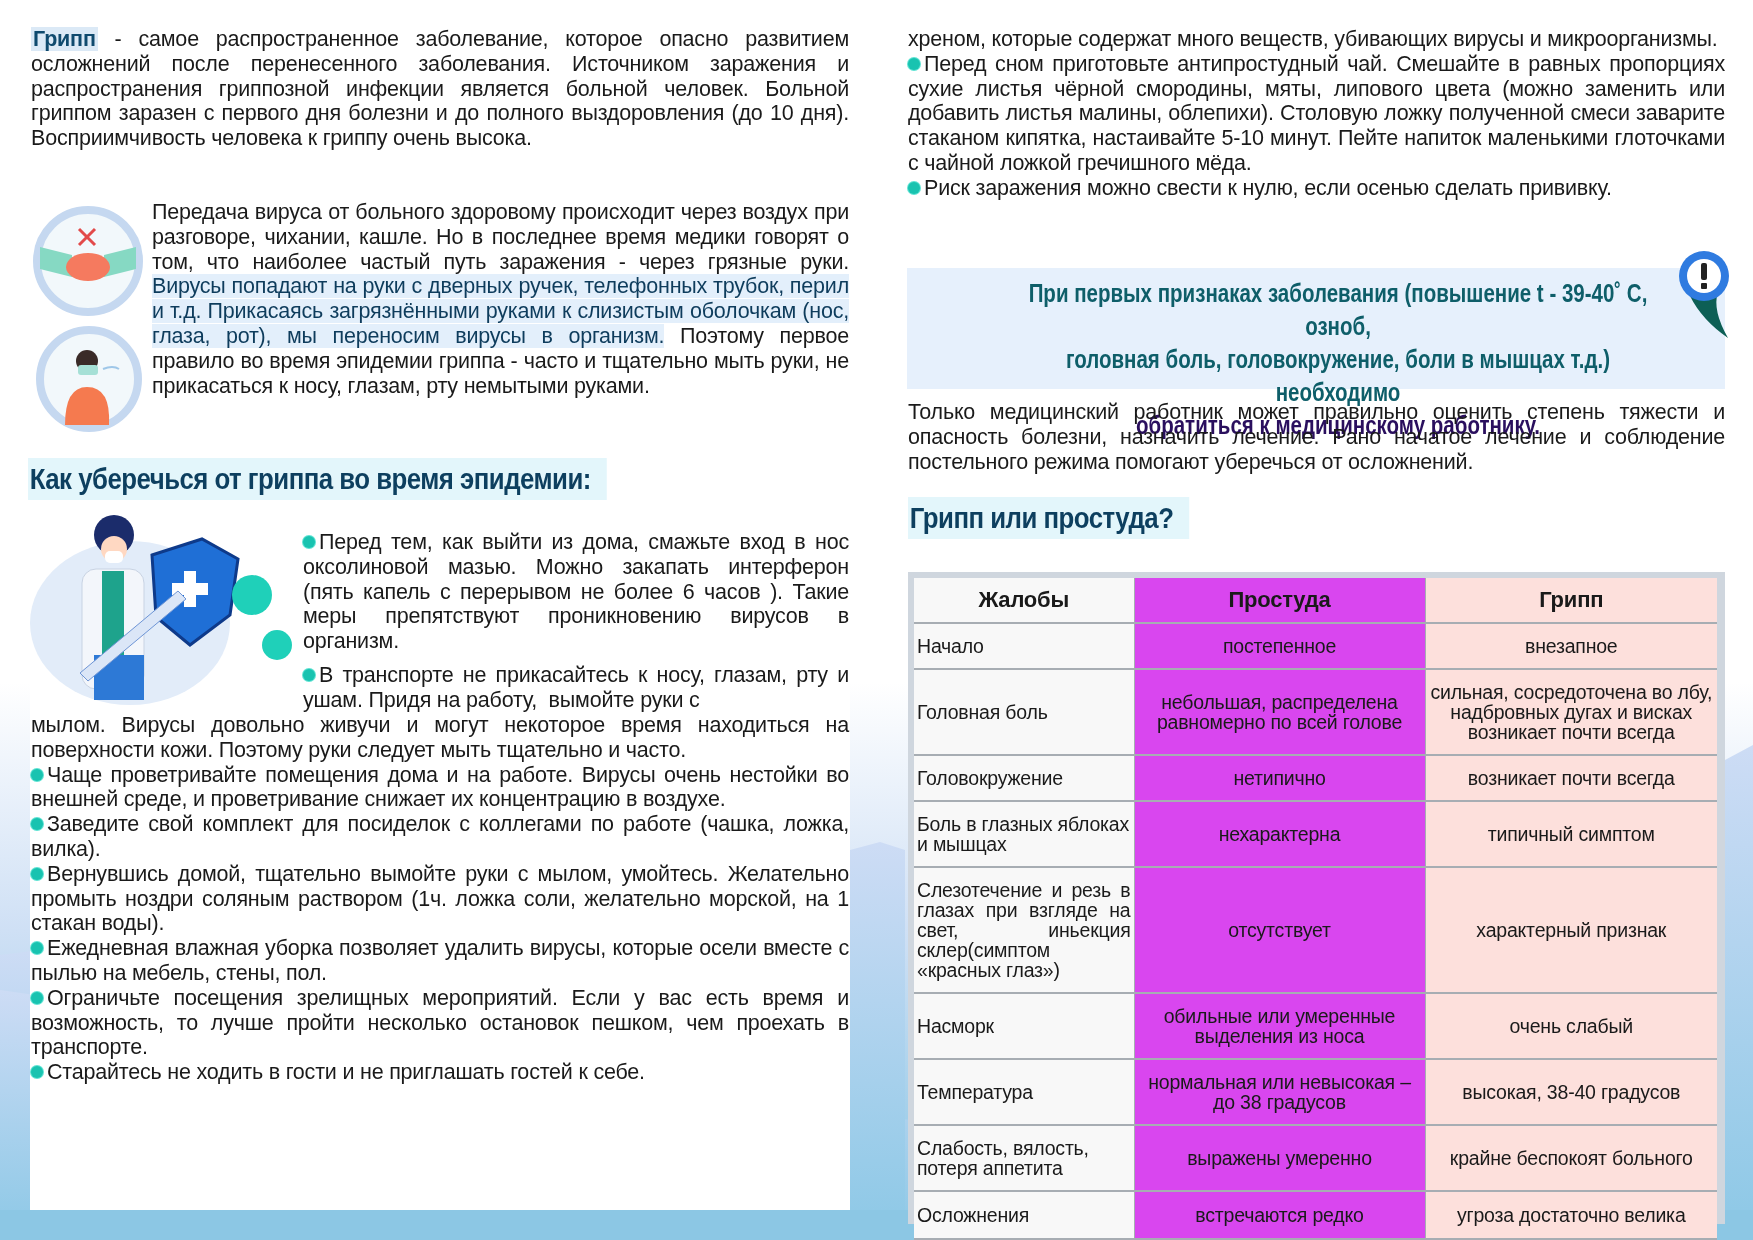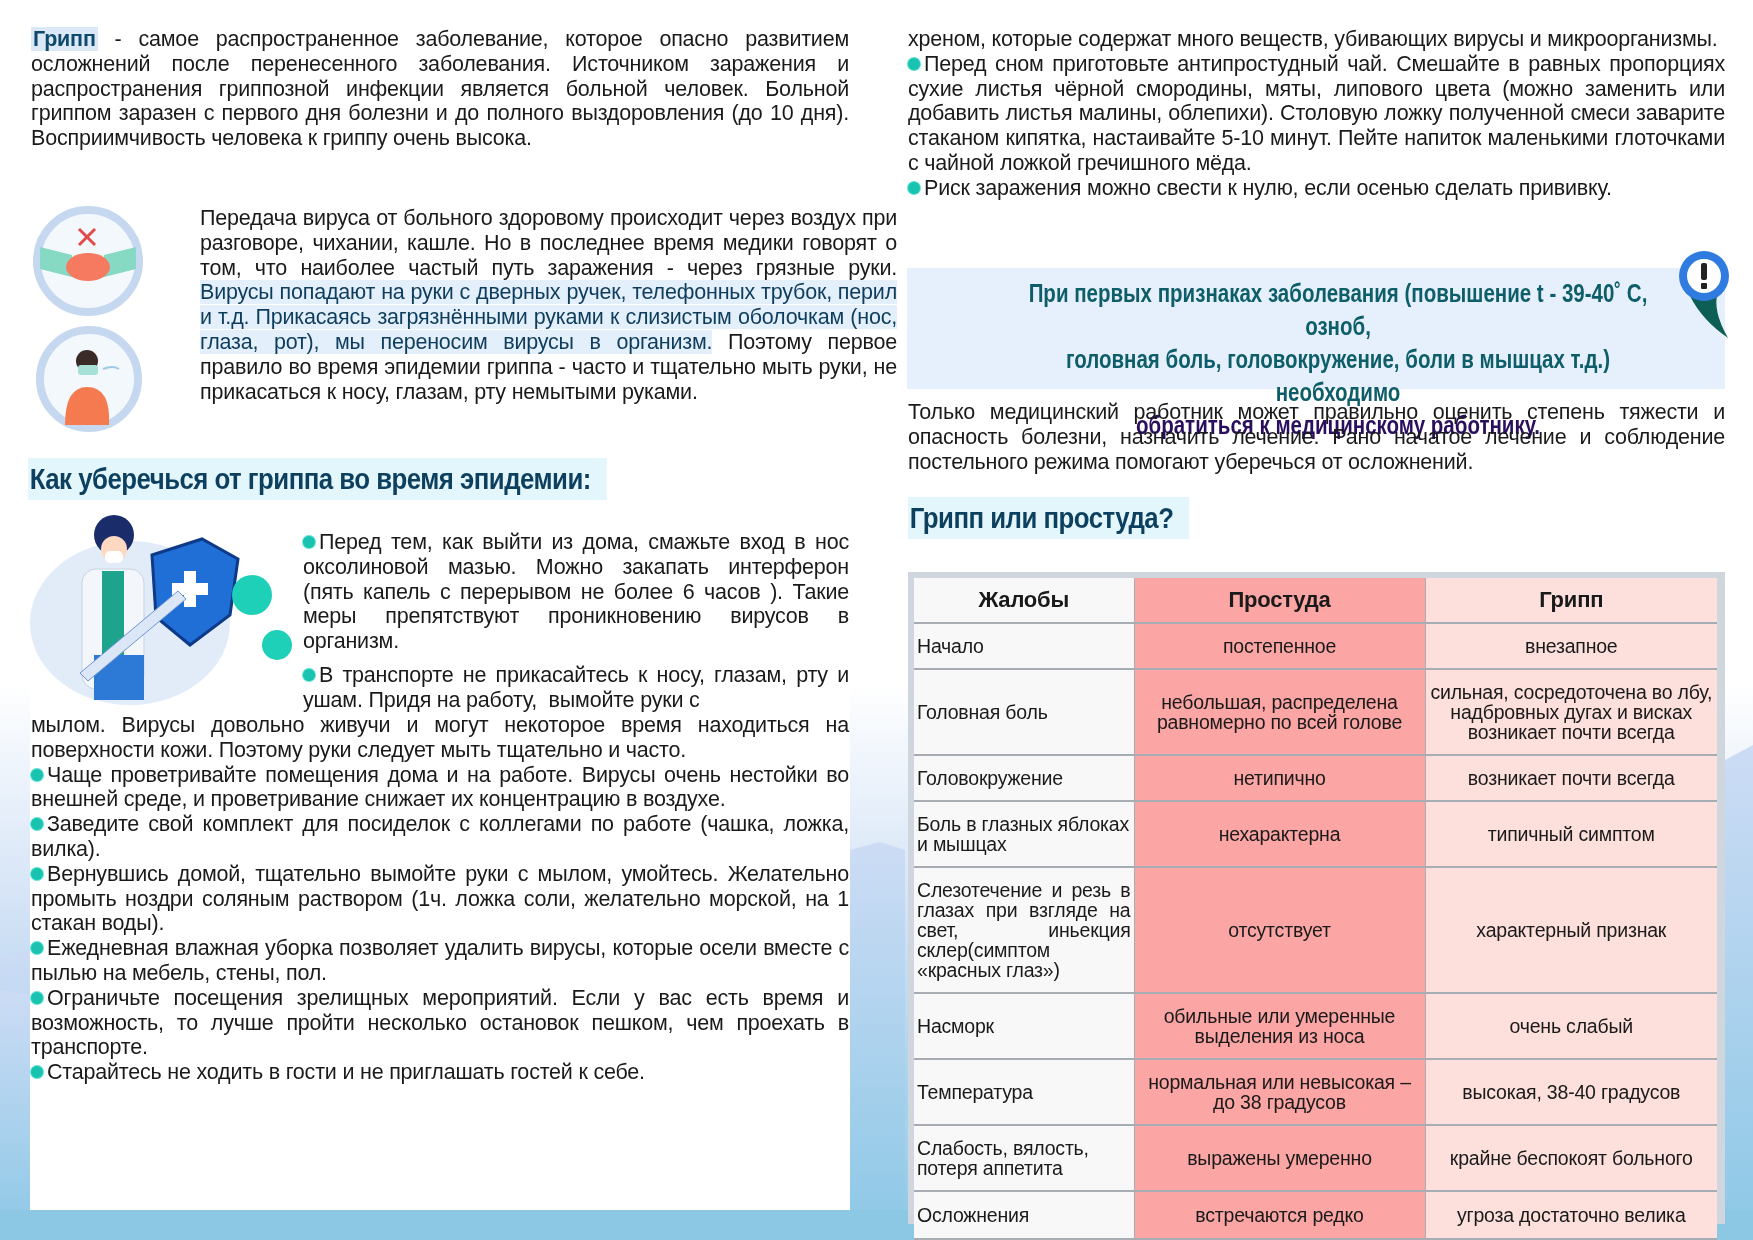--- a/index.html
+++ b/index.html
@@ -124,7 +124,7 @@
   <path d="M68,44 Q78,40 84,44" stroke="#9fc7e8" stroke-width="2" fill="none"></path>
 </svg>
 
-<div class="content p" style="left:152px; top:206px; width:697px;margin-left:48px;">
+<div class="content p" style="left:152px; top:200px; width:697px;">
   <span>Передача вируса от больного здоровому происходит через воздух при разговоре, чихании, кашле. Но в последнее время медики говорят о том, что наиболее частый путь заражения - через грязные руки. </span><span class="hl-block">Вирусы попадают на руки с дверных ручек, телефонных трубок, перил и т.д. Прикасаясь загрязнёнными руками к слизистым оболочкам (нос, глаза, рот), мы переносим вирусы в организм.</span><span> Поэтому первое правило во время эпидемии гриппа - часто и тщательно мыть руки, не прикасаться к носу, глазам, рту немытыми руками.</span>
 </div>
 

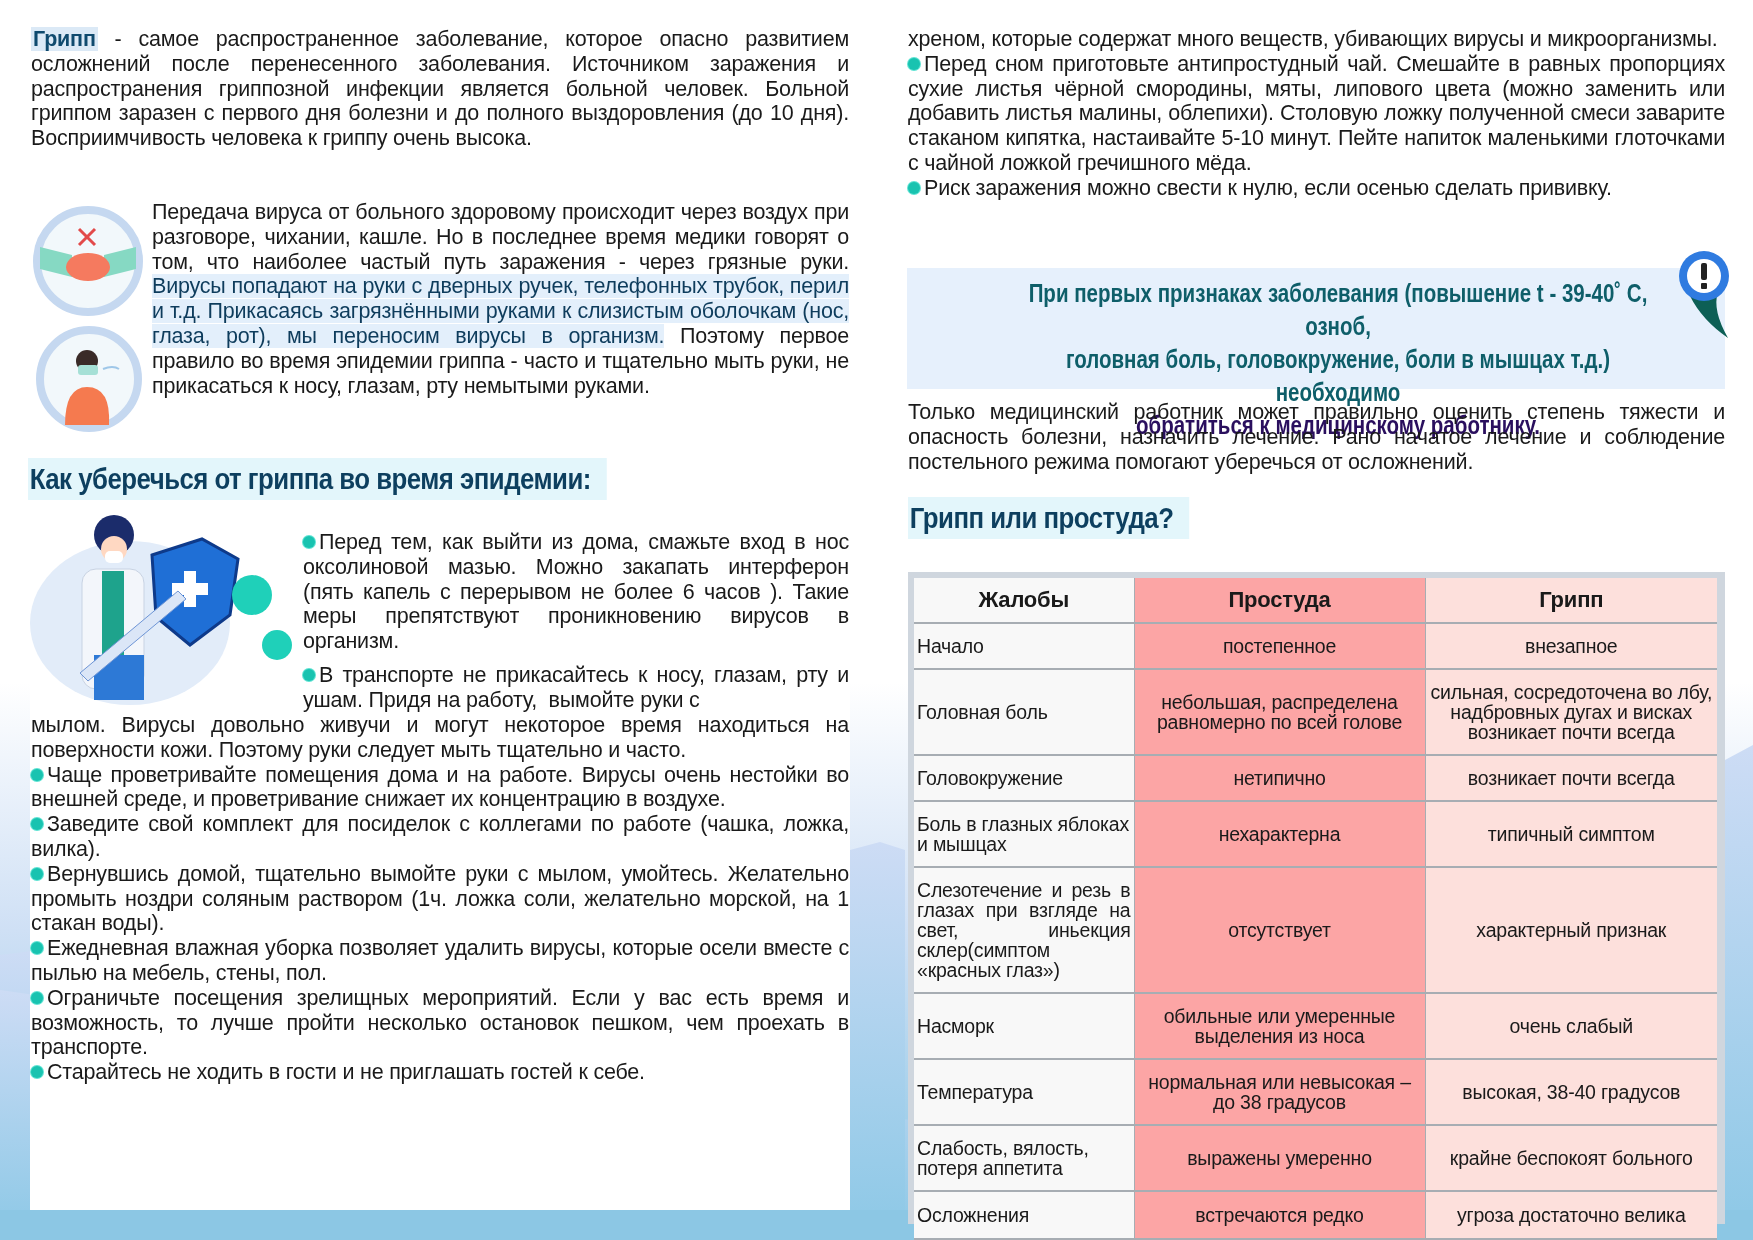--- a/index.html
+++ b/index.html
@@ -68,7 +68,7 @@
   th { font-size: 22px; font-weight: bold; text-align: center; }
   td.c0, th.c0 { background: #f8f8f8; text-align: left; border-right: 1px solid #a7adb3; }
   th.c0 { text-align: center; }
-  td.c1, th.c1 { background: #fca5a5; text-align: center; border-right: 1px solid #a7adb3; }
+  td.c1, th.c1 { background: #d946ef; text-align: center; border-right: 1px solid #a7adb3; }
   td.c2, th.c2 { background: #fde0dc; text-align: center; }
   td.just { text-align: justify; }
   col.w0 { width: 220px; }

